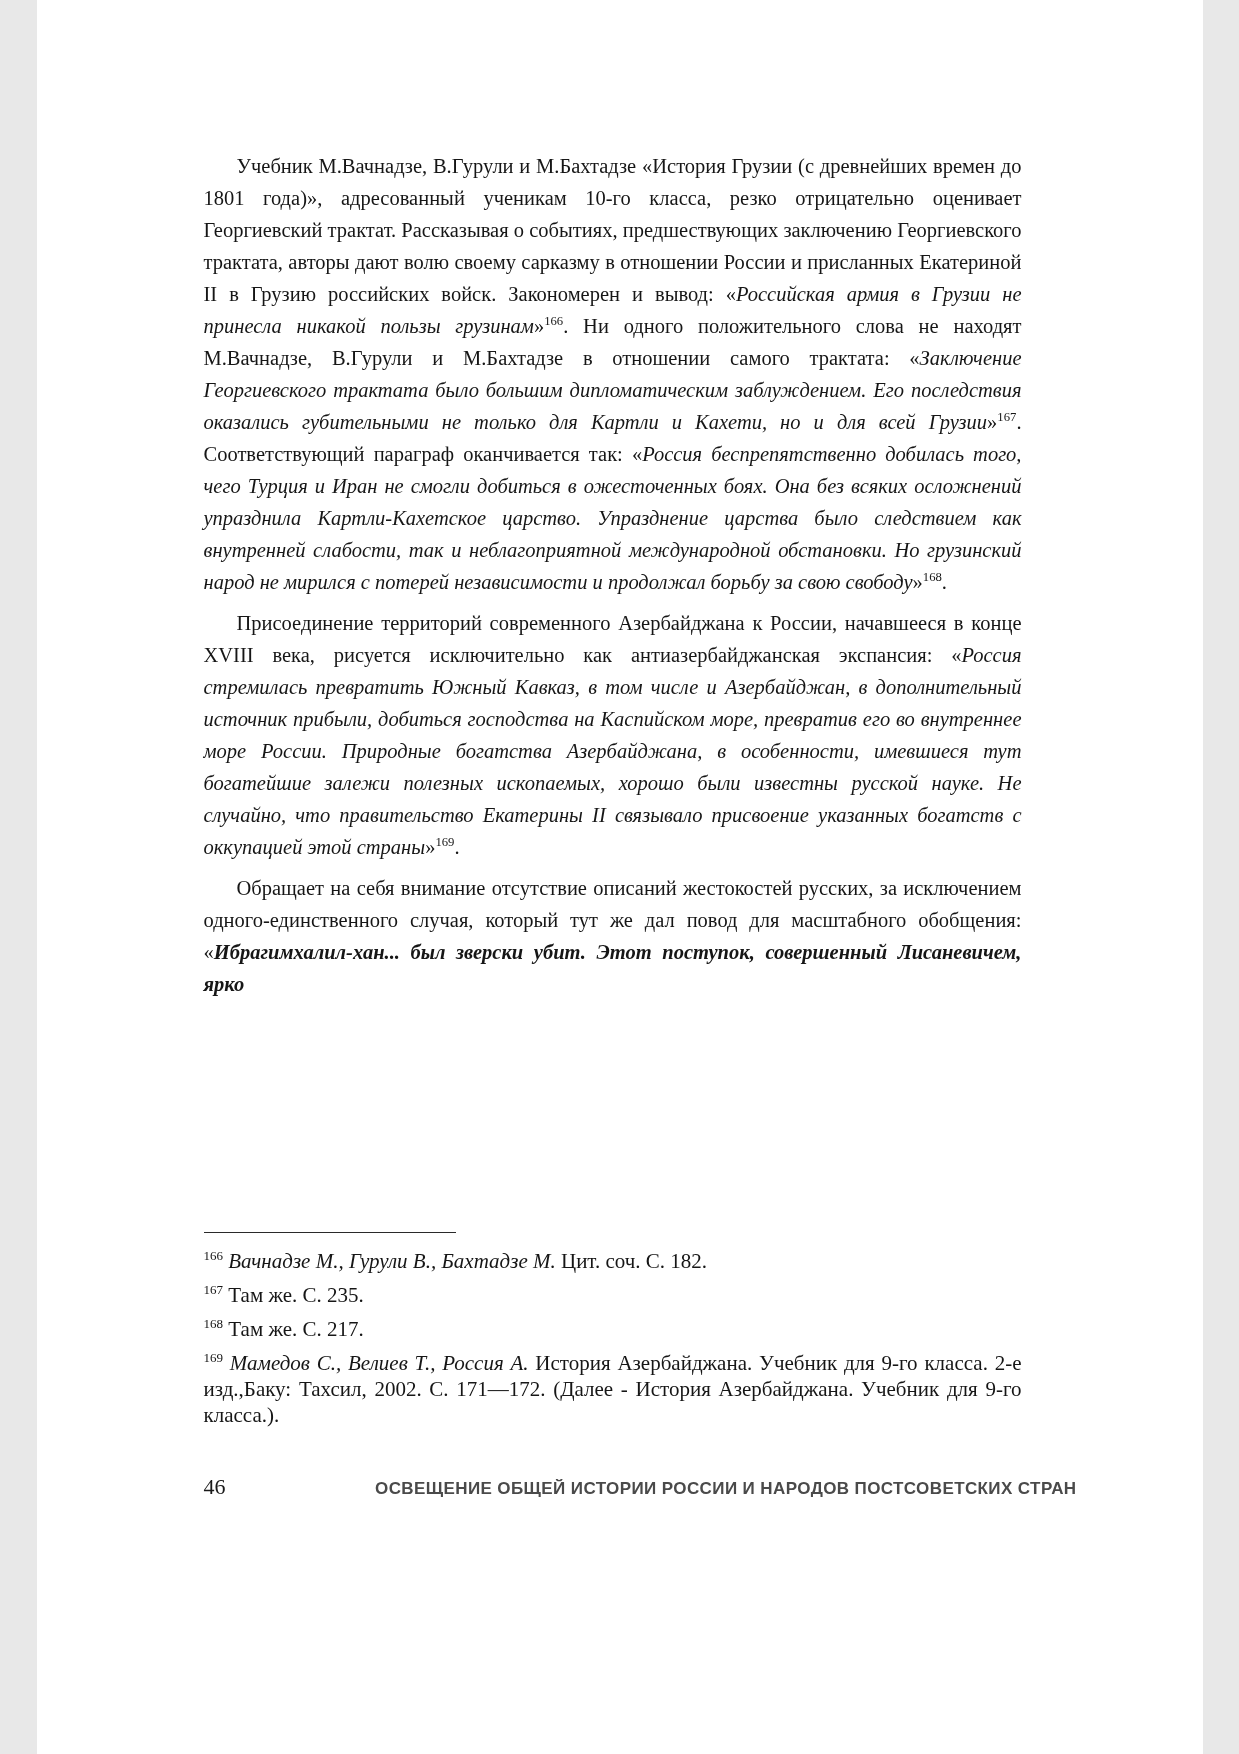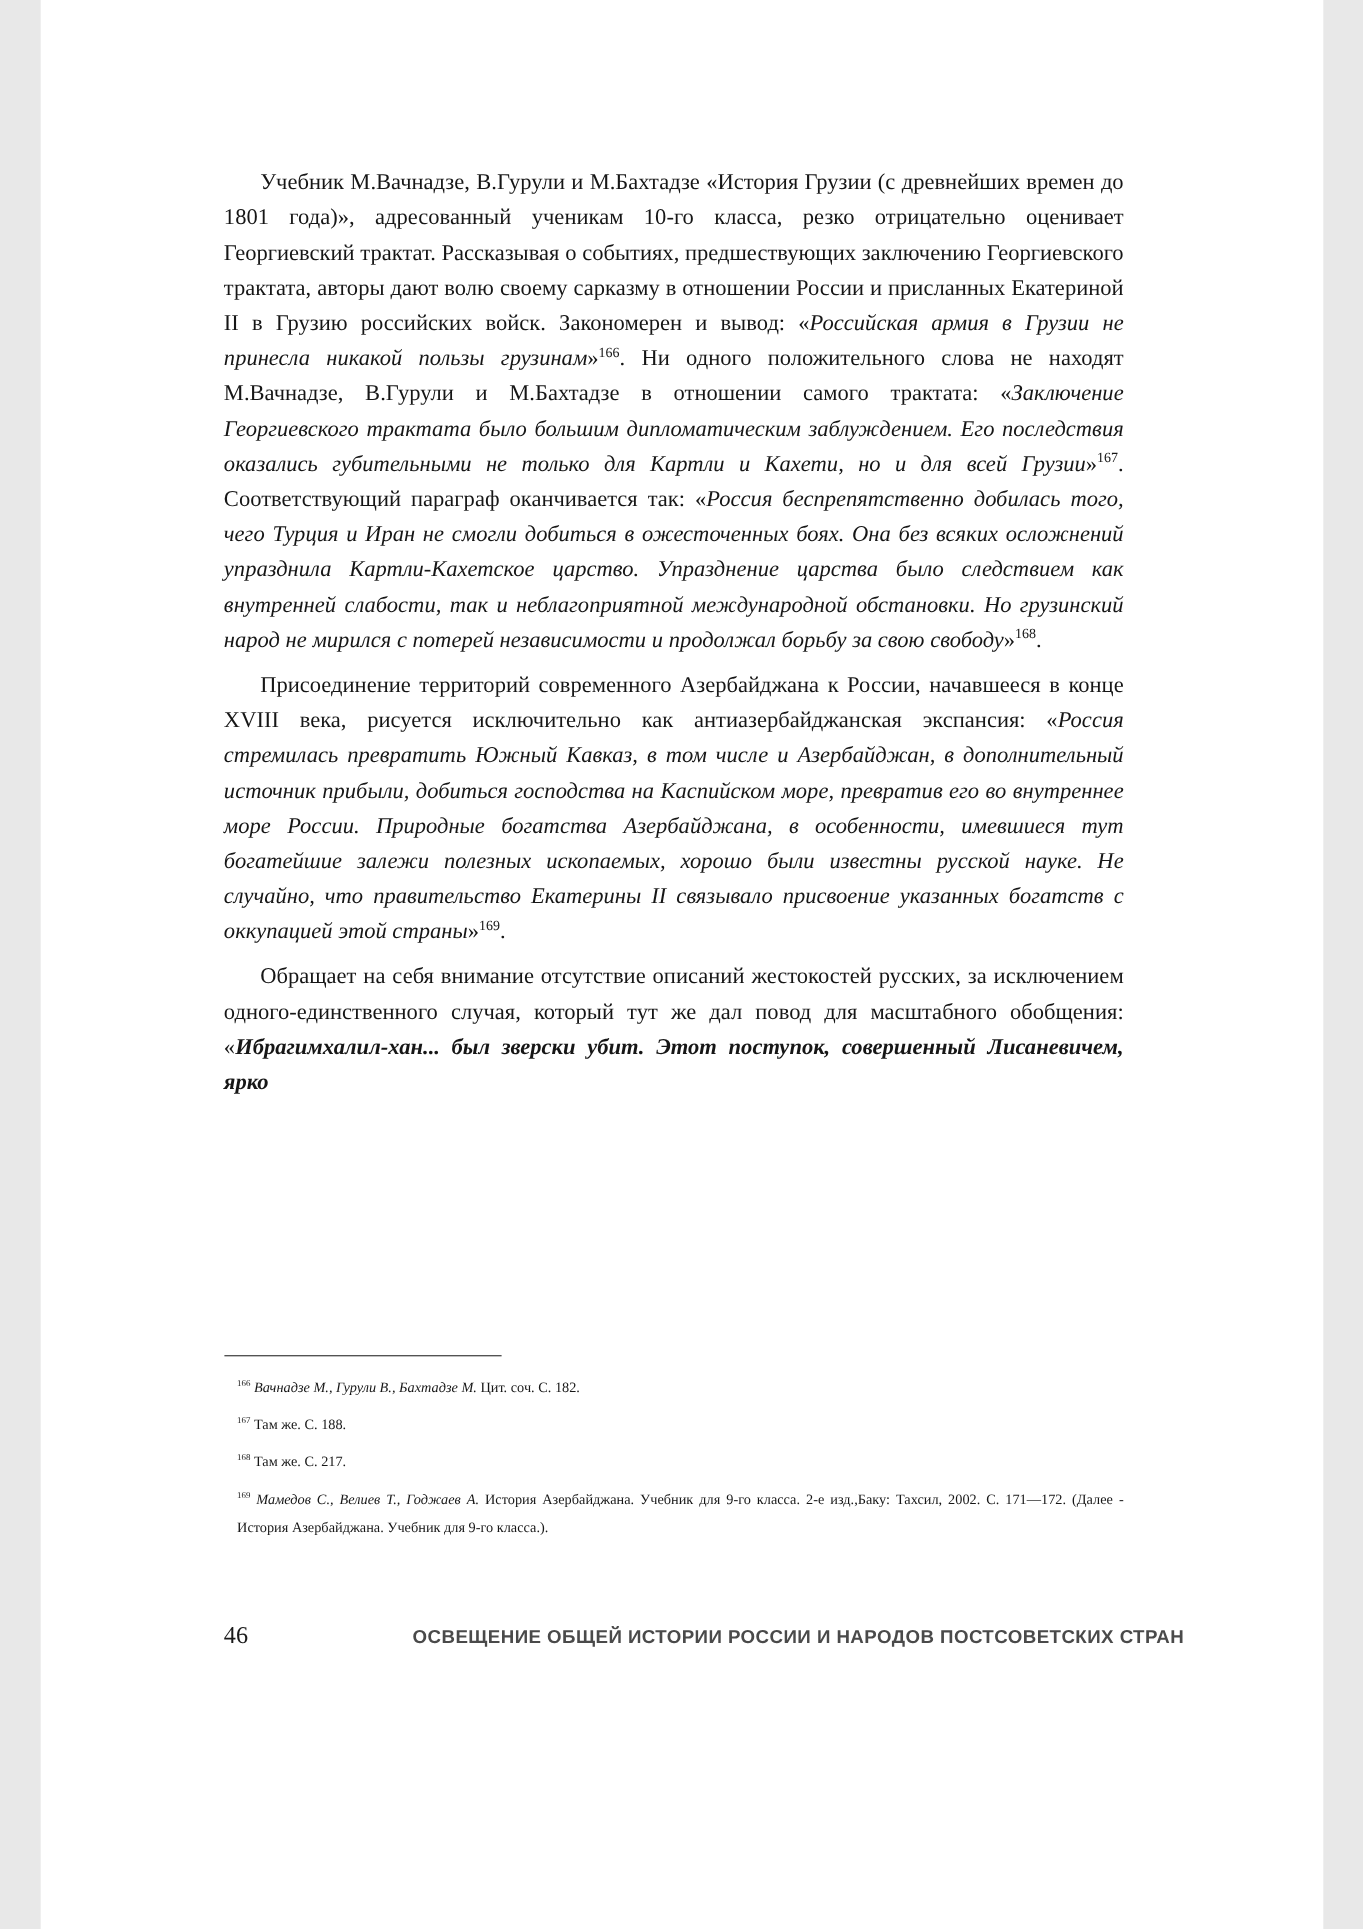--- a/index.html
+++ b/index.html
@@ -53,8 +53,8 @@
     width: 818px;
   }
   .fn {
-    margin: 0 0 8px 12px;
-    font-size: 13px;
+    margin: 0 0 8px 0;
+    font-size: 21px;
     line-height: 26px;
     text-align: justify;
   }

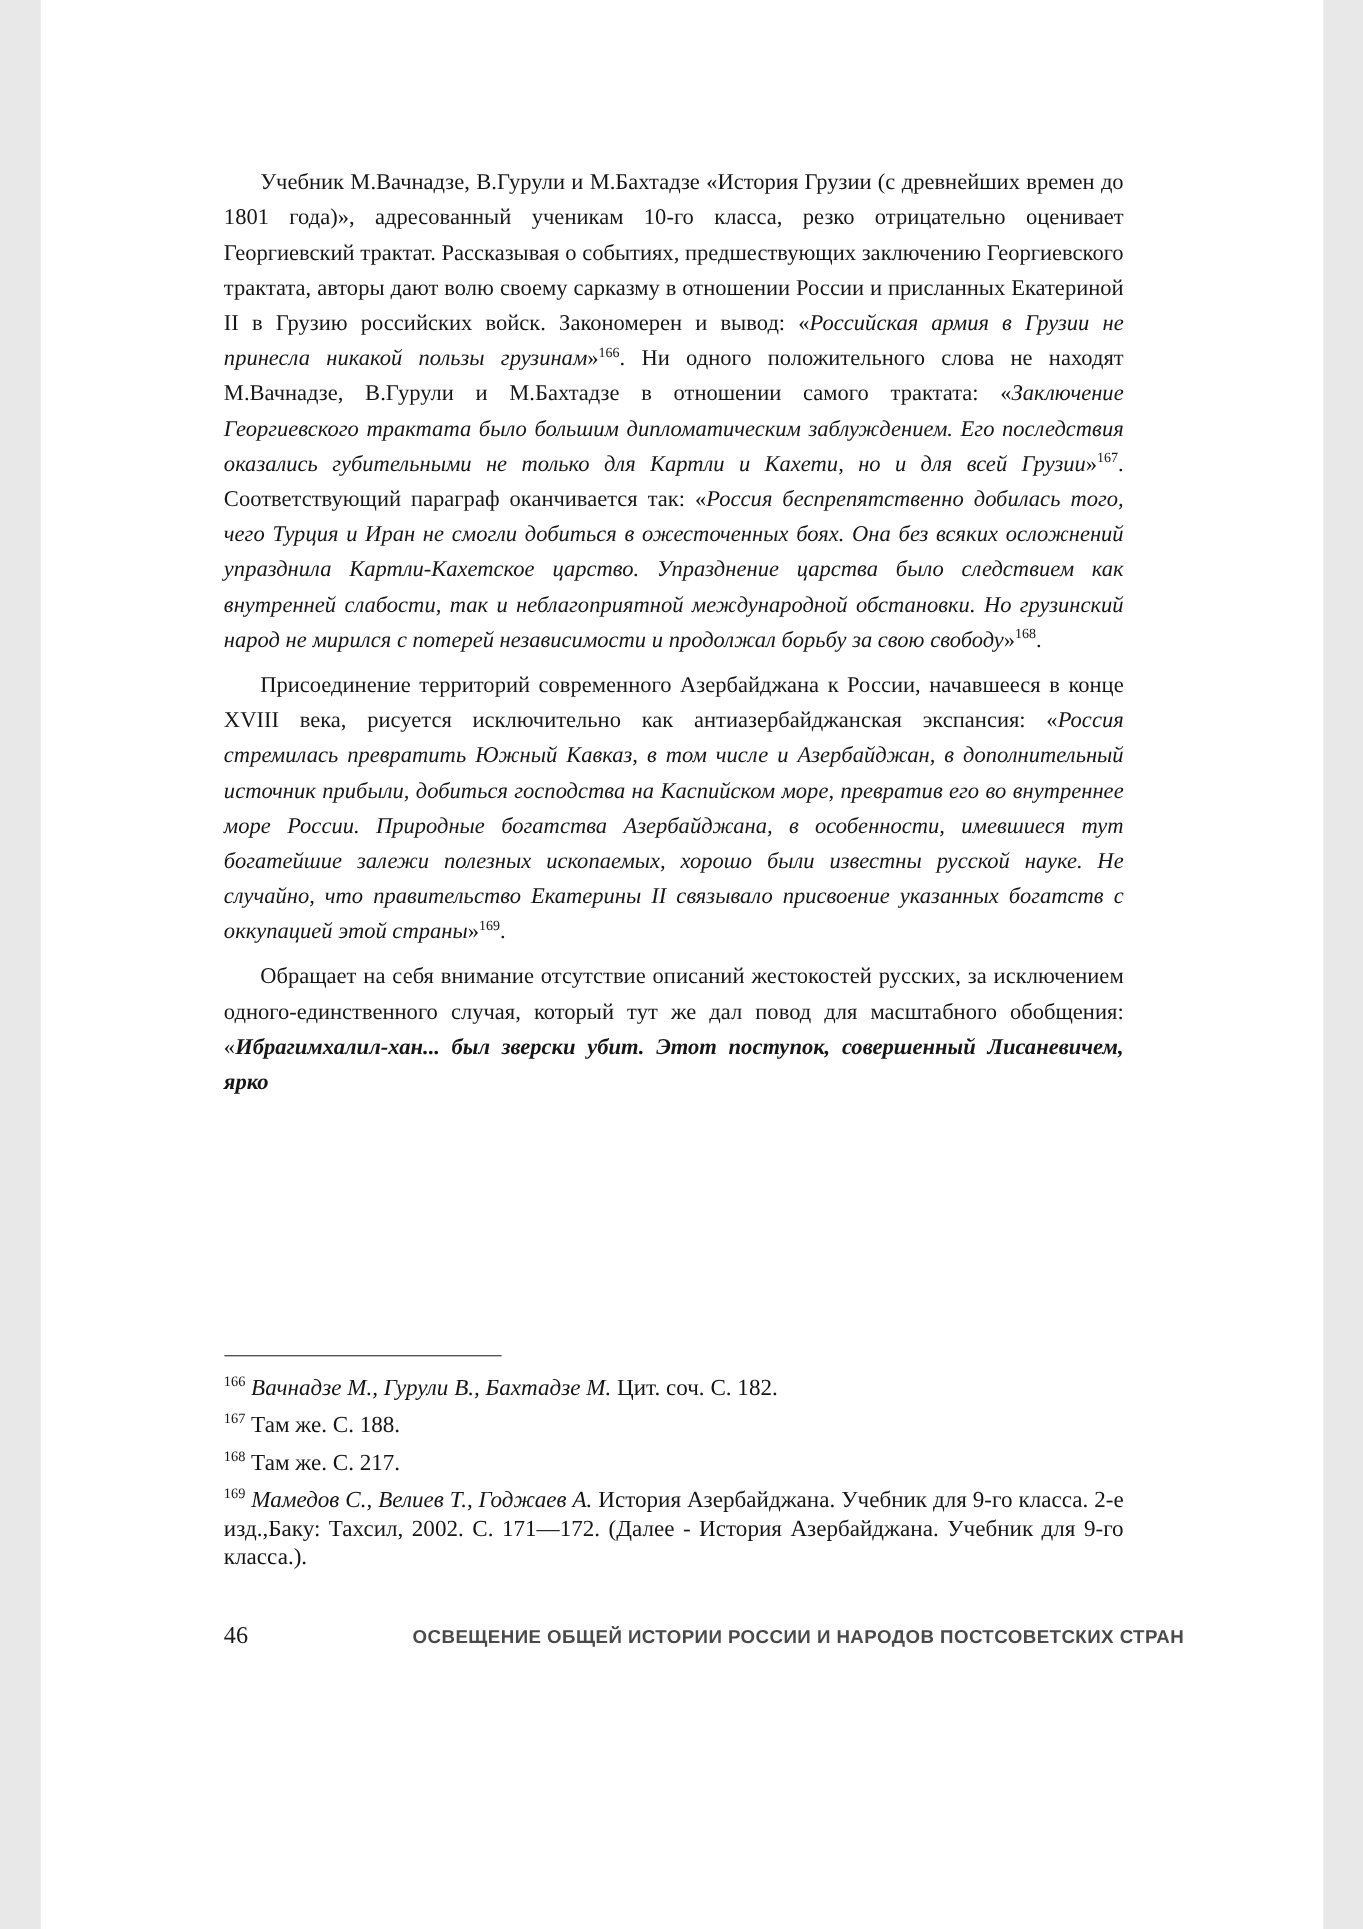--- a/index.html
+++ b/index.html
@@ -94,7 +94,7 @@
 
   <section class="footnotes">
     <p class="fn"><sup>166</sup><span> </span><span class="it">Вачнадзе М., Гурули В., Бахтадзе М.</span><span> Цит. соч. С. 182.</span></p>
-    <p class="fn"><sup>167</sup><span> Там же. С. 188.</span></p>
+    <p class="fn"><sup>167</sup><span> Там же. С. 235.</span></p>
     <p class="fn"><sup>168</sup><span> Там же. С. 217.</span></p>
     <p class="fn"><sup>169</sup><span> </span><span class="it">Мамедов С., Велиев Т., Годжаев А.</span><span> История Азербайджана. Учебник для 9-го класса. 2-е изд.,Баку: Тахсил, 2002. С. 171—172. (Далее - История Азербайджана. Учебник для 9-го класса.).</span></p>
   </section>

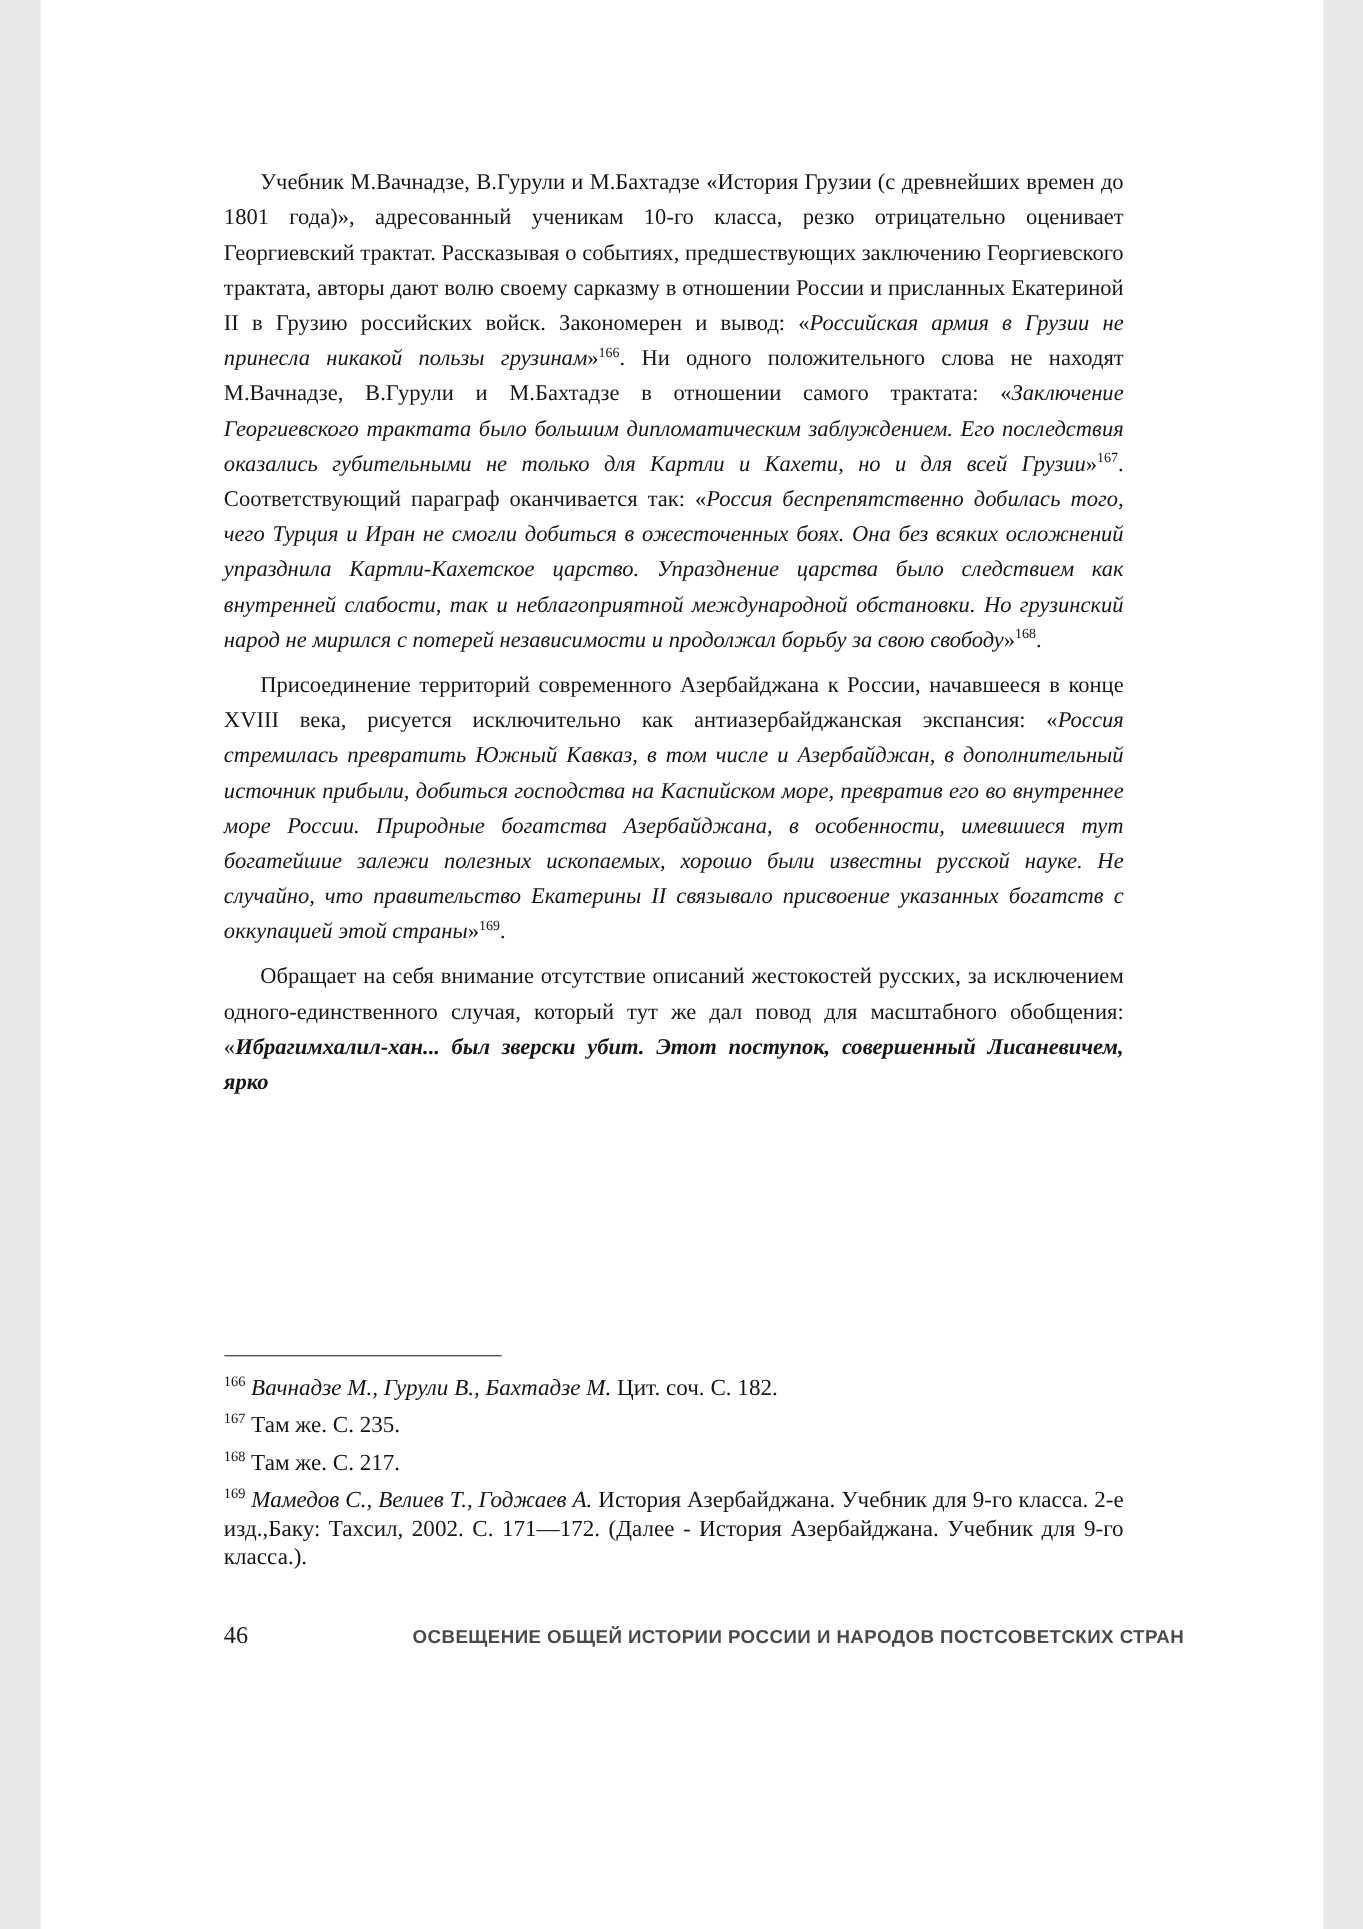--- a/index.html
+++ b/index.html
@@ -96,7 +96,7 @@
     <p class="fn"><sup>166</sup><span> </span><span class="it">Вачнадзе М., Гурули В., Бахтадзе М.</span><span> Цит. соч. С. 182.</span></p>
     <p class="fn"><sup>167</sup><span> Там же. С. 235.</span></p>
     <p class="fn"><sup>168</sup><span> Там же. С. 217.</span></p>
-    <p class="fn"><sup>169</sup><span> </span><span class="it">Мамедов С., Велиев Т., Годжаев А.</span><span> История Азербайджана. Учебник для 9-го класса. 2-е изд.,Баку: Тахсил, 2002. С. 171—172. (Далее - История Азербайджана. Учебник для 9-го класса.).</span></p>
+    <p class="fn"><sup>169</sup><span> </span><span class="it">Мамедов С., Велиев Т., Россия А.</span><span> История Азербайджана. Учебник для 9-го класса. 2-е изд.,Баку: Тахсил, 2002. С. 171—172. (Далее - История Азербайджана. Учебник для 9-го класса.).</span></p>
   </section>
 
   <footer class="page-footer">

